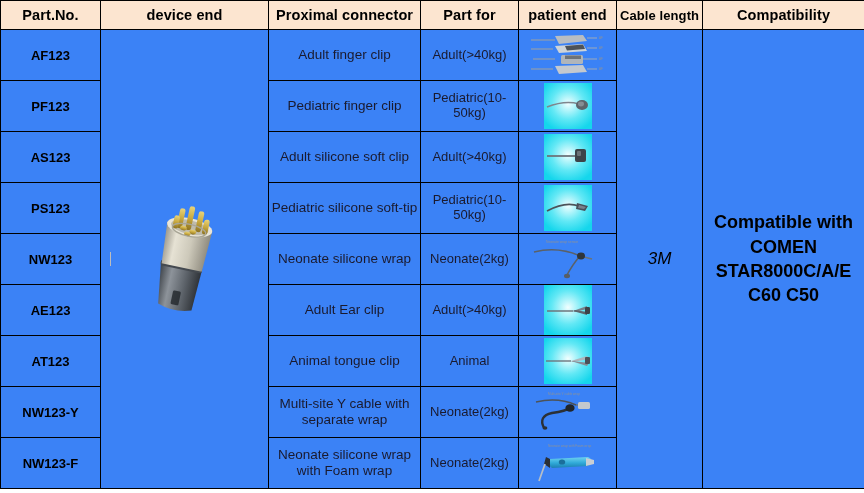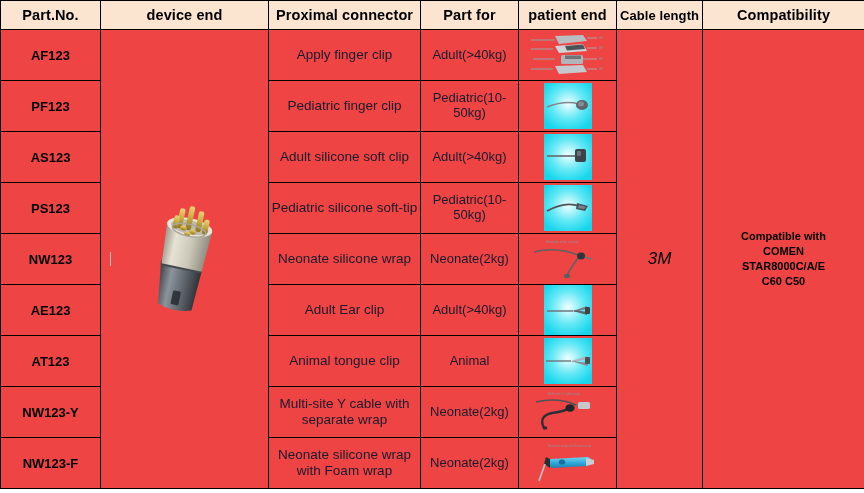--- a/index.html
+++ b/index.html
@@ -14,7 +14,7 @@
     width:864px;height:430px;
     border-collapse:collapse;
     table-layout:fixed;
-    background:#ef4444;
+    background:#3b82f6;
   }
   #spec-table td, #spec-table th{
     border:1px solid #000000;

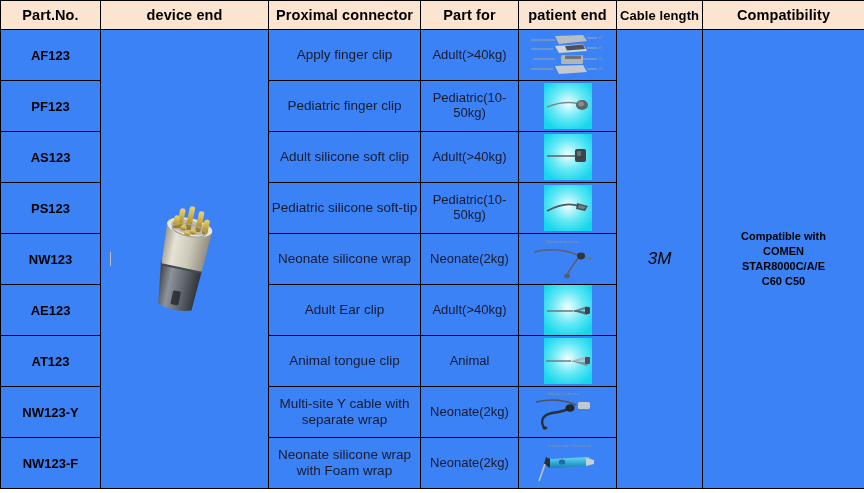--- a/index.html
+++ b/index.html
@@ -160,7 +160,7 @@
         </div>
       </td>
 
-      <td class="prox-cell">Apply finger clip</td>
+      <td class="prox-cell">Adult finger clip</td>
       <td class="apply-cell">Adult(&gt;40kg)</td>
       <td class="patient-cell">
         <div class="thumb">

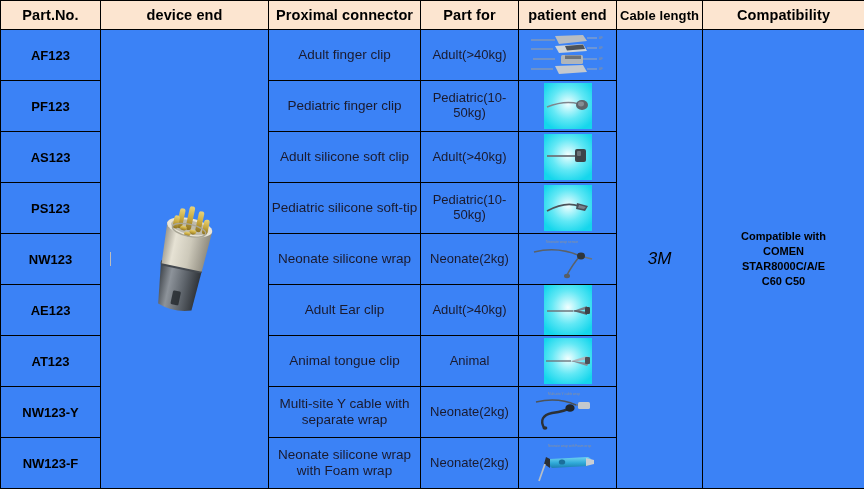--- a/index.html
+++ b/index.html
@@ -57,7 +57,7 @@
     font-size:17px;color:#000;font-style:italic;
   }
   td.comp-cell{
-    font-weight:bold;font-size:11px;color:#000;line-height:1.35;
+    font-weight:bold;font-size:18px;color:#000;line-height:1.35;
     padding:0 6px;
   }
   td.patient-cell{padding:0;height:50px;}

